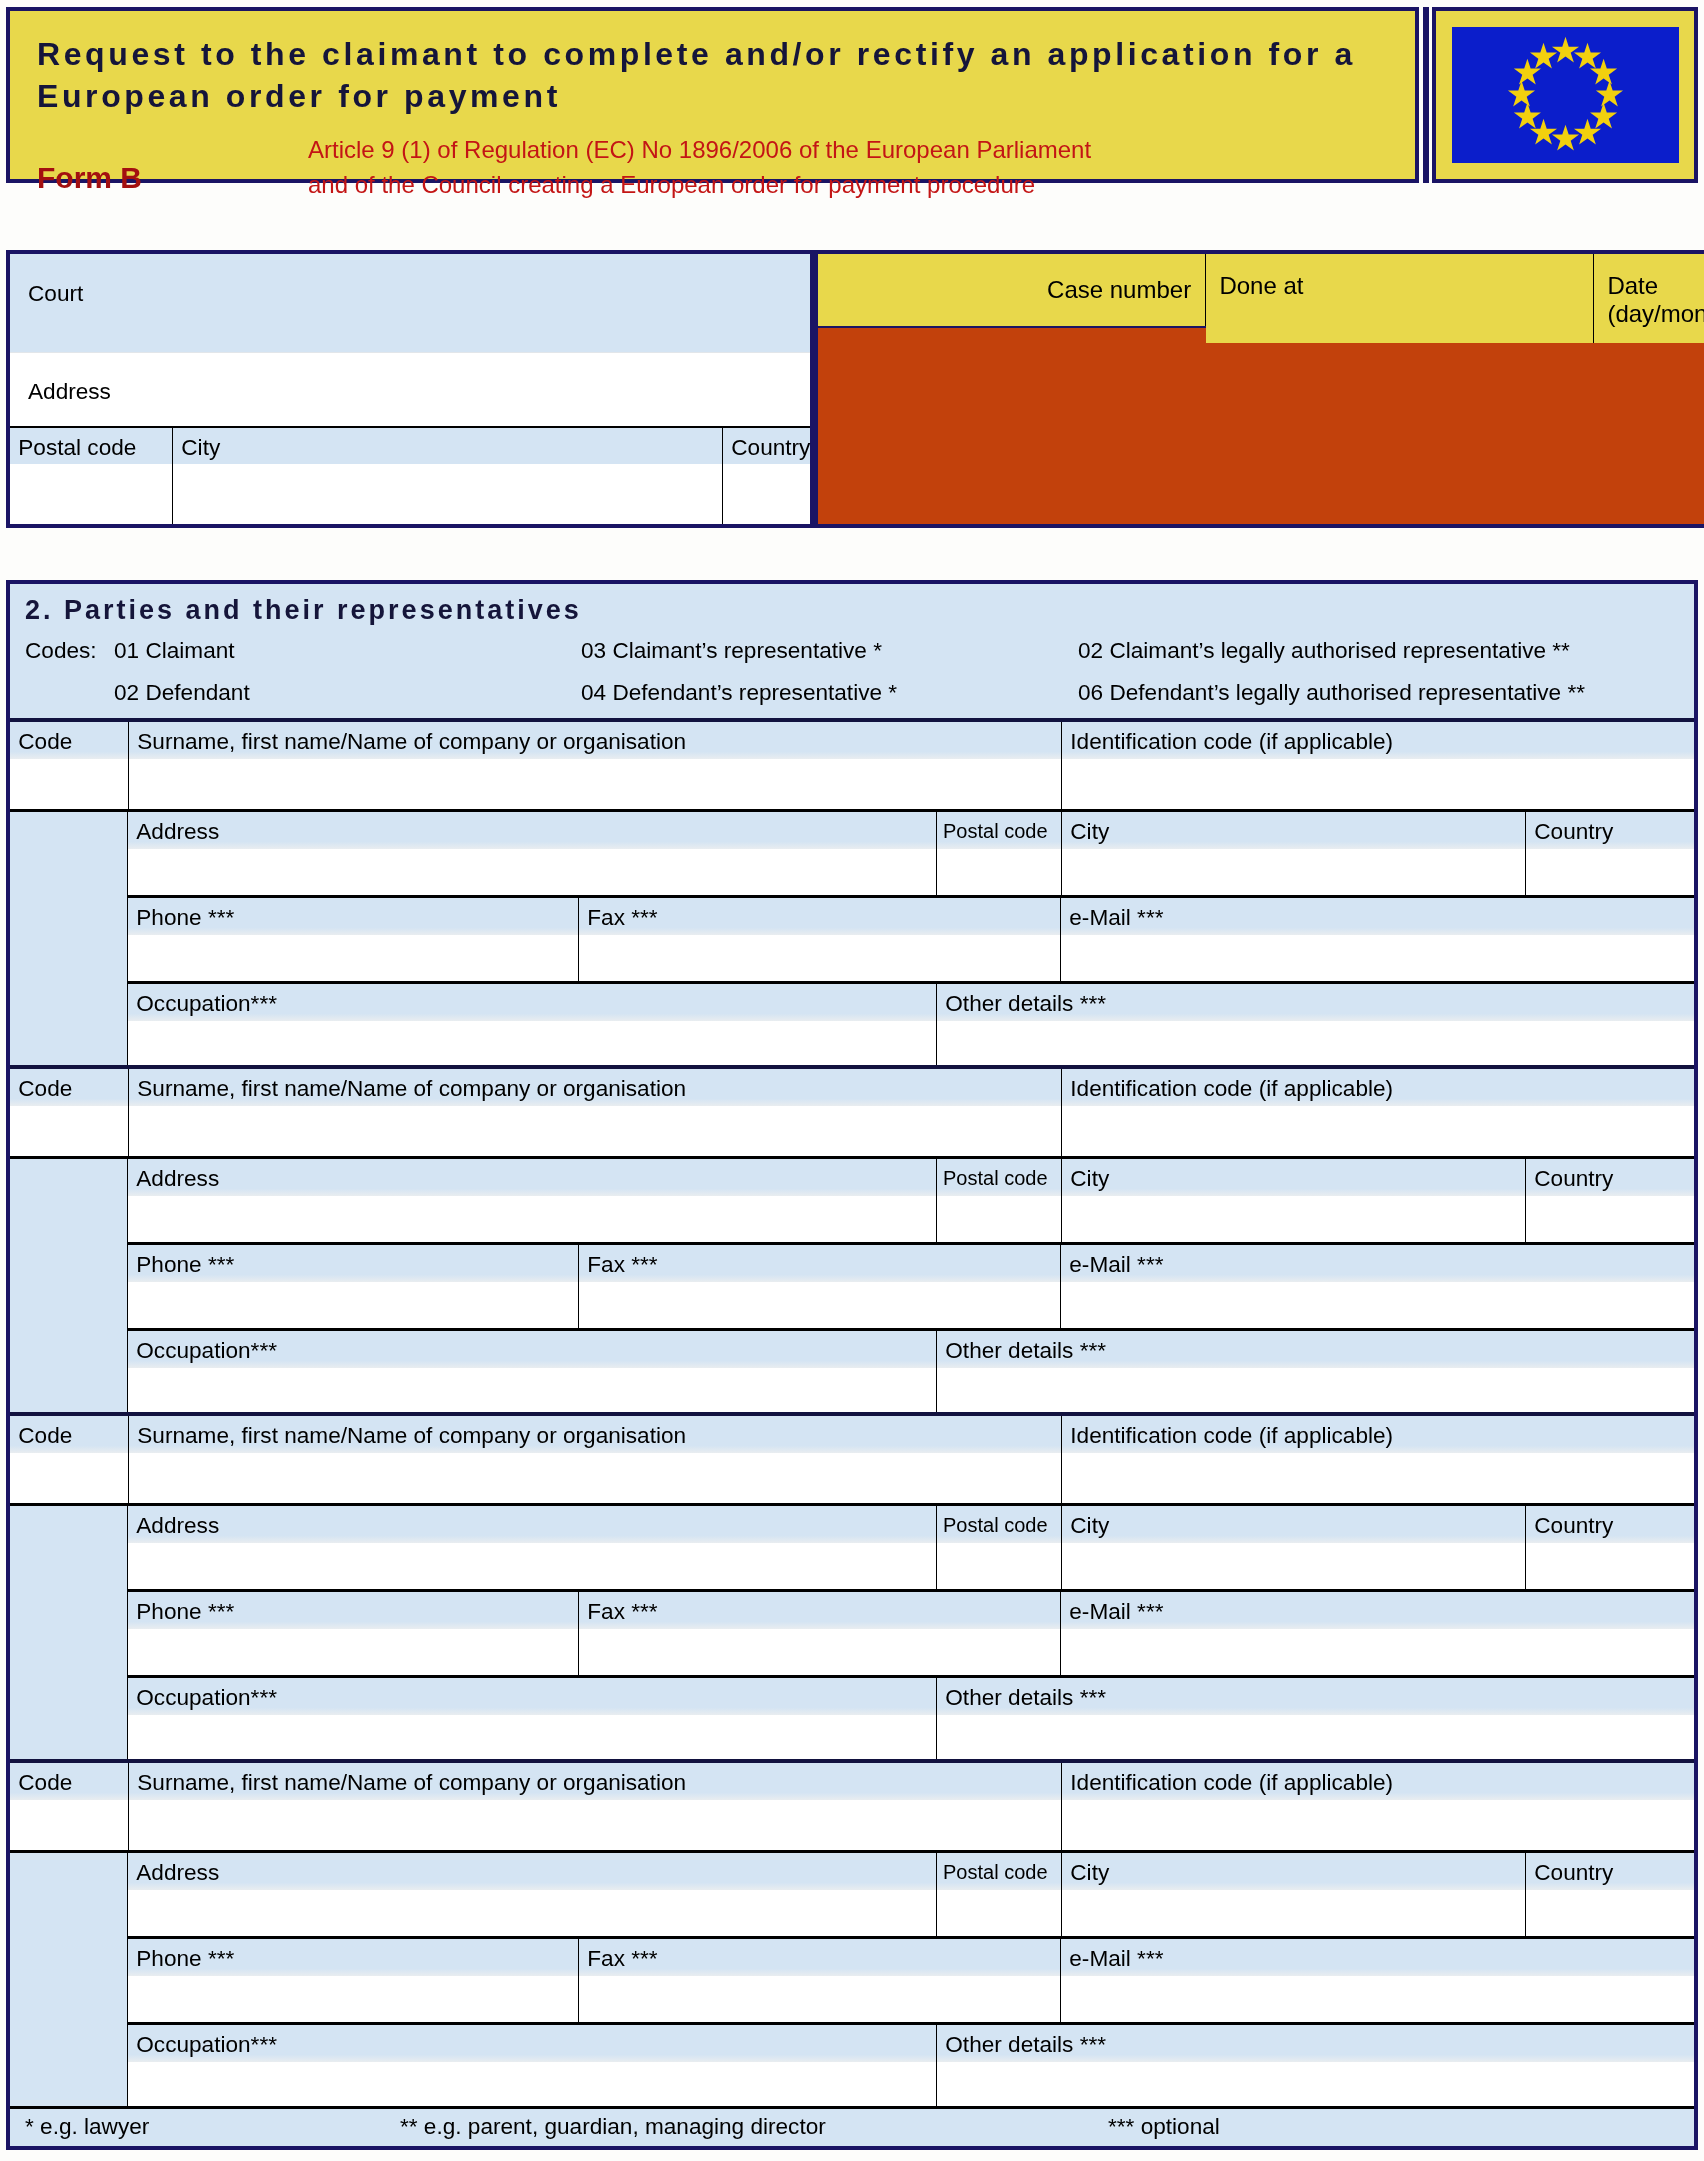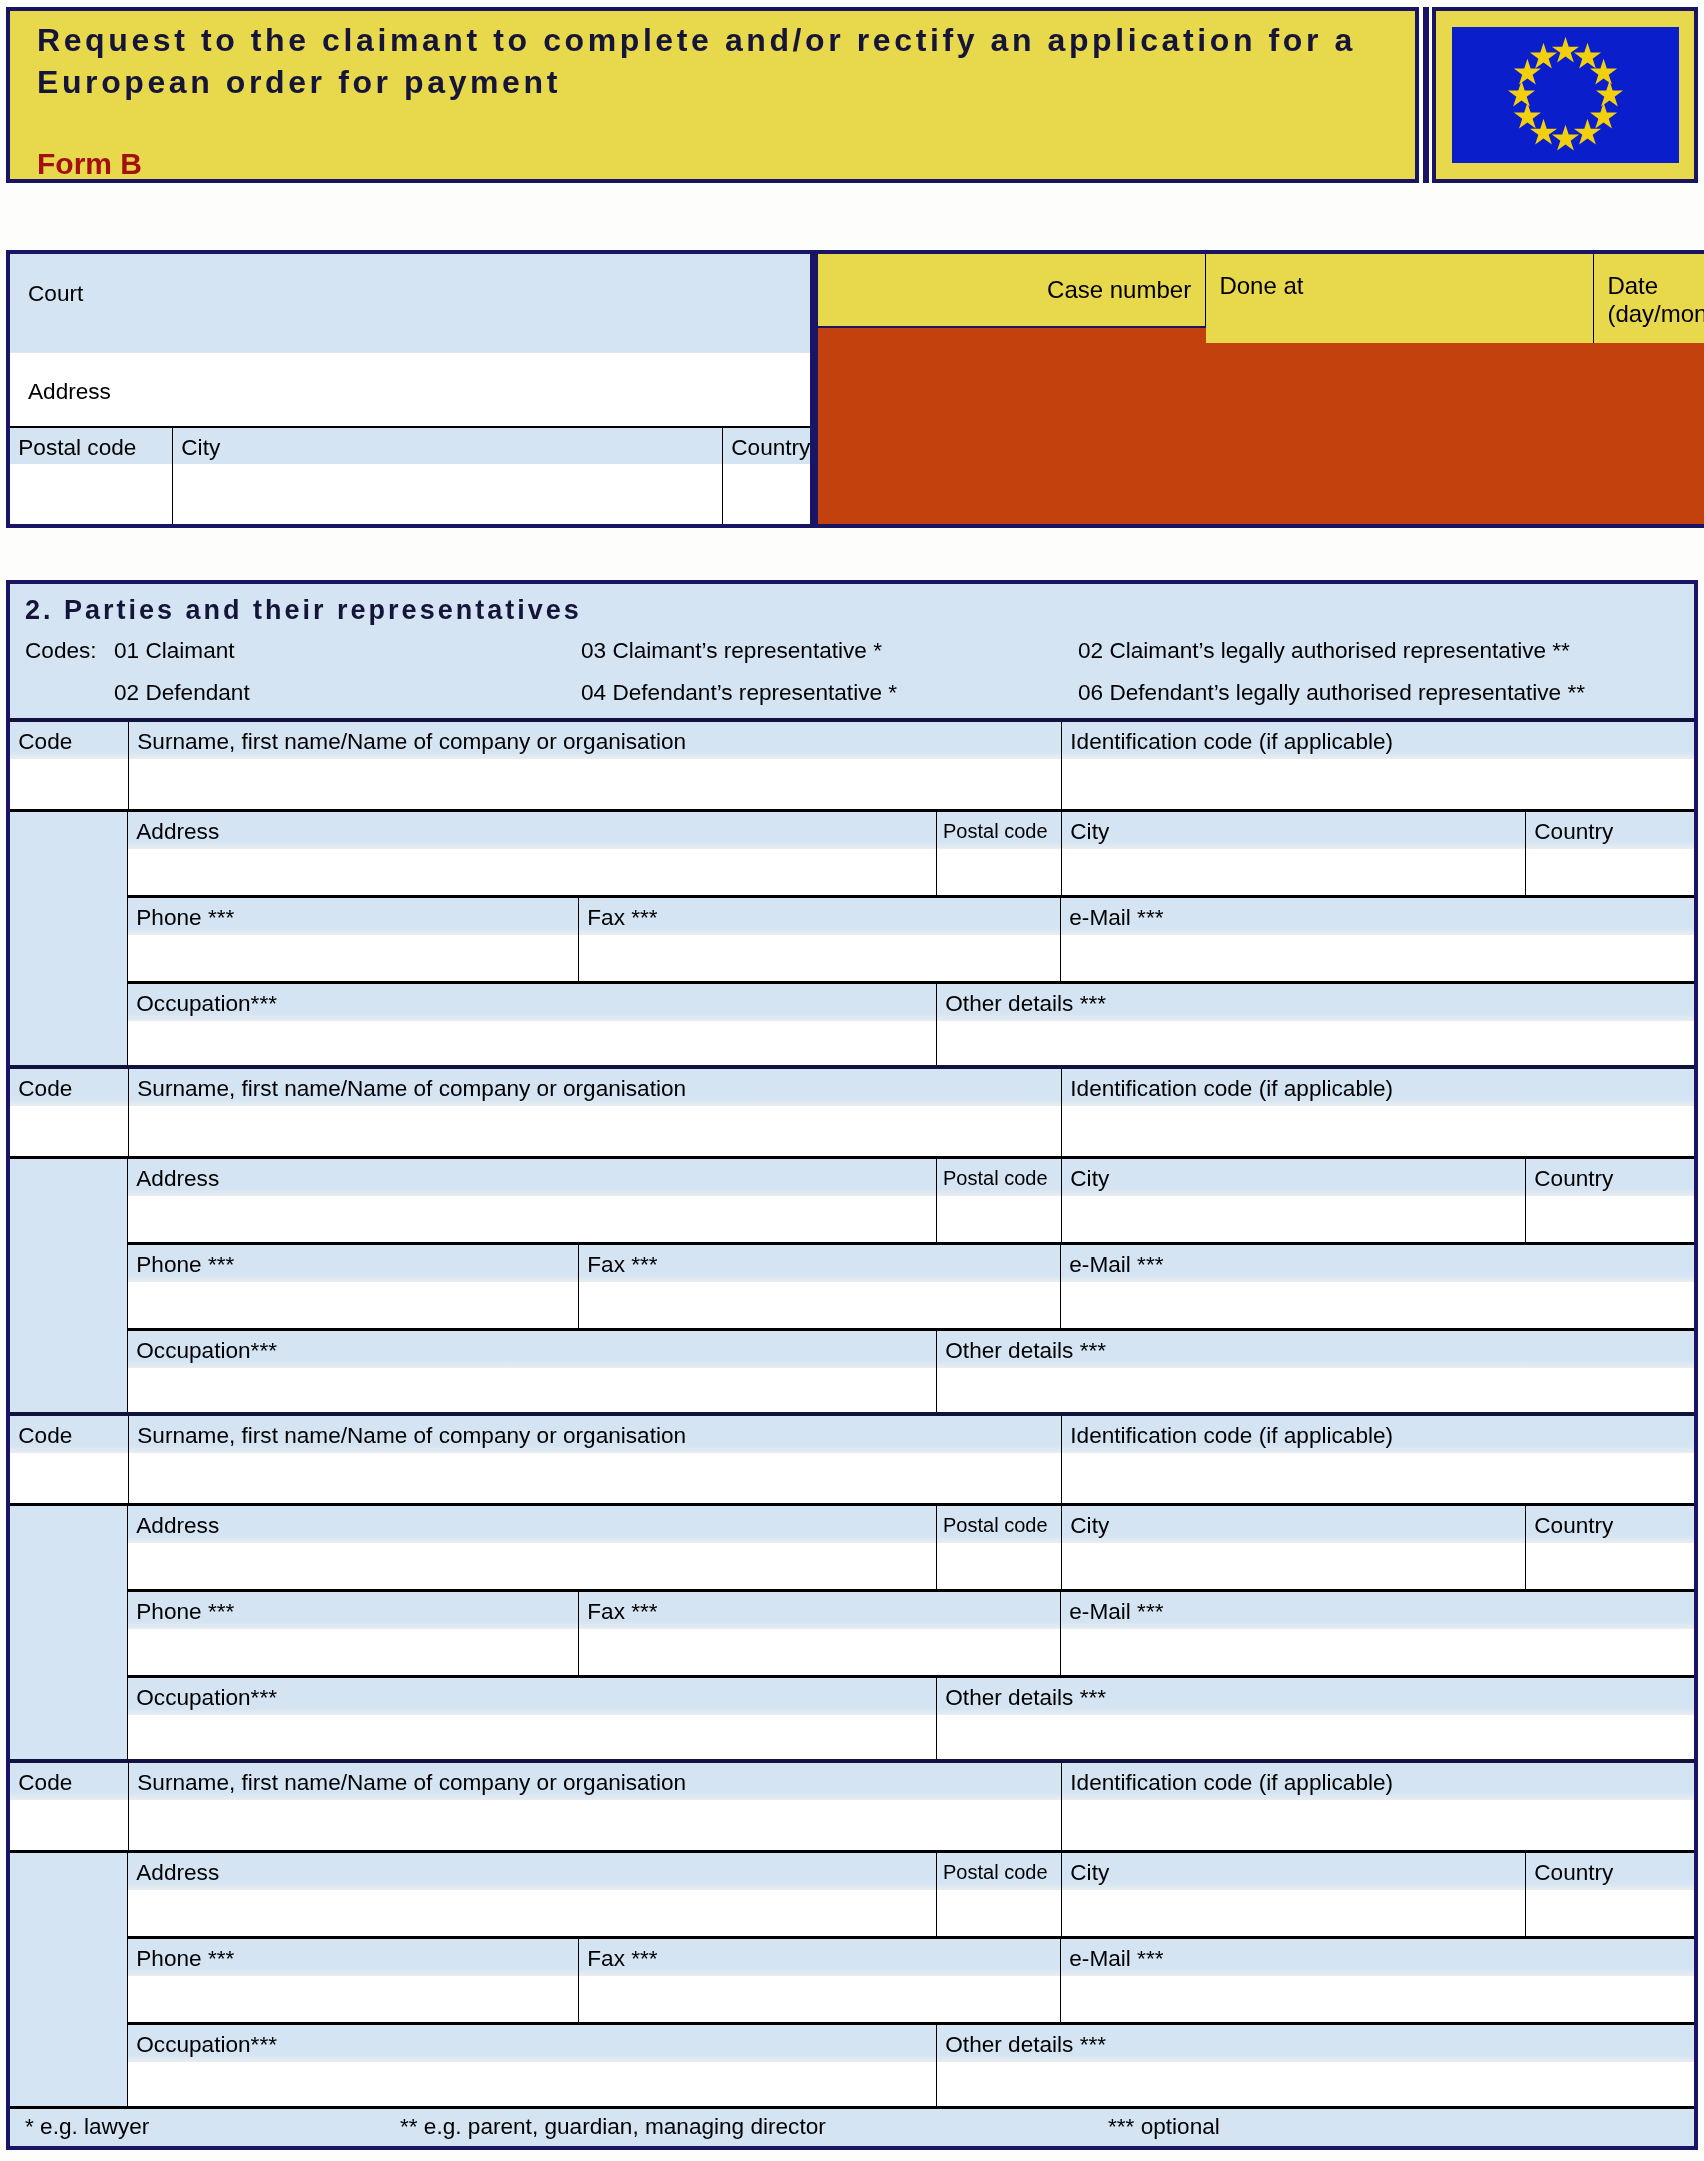--- a/index.html
+++ b/index.html
@@ -25,7 +25,7 @@
   .header-row{left:6px;top:7.1px;width:1692px;height:176px;display:flex}
   .header-main{
     width:1413px;height:100%;border:4.2px solid var(--navy);
-    background:var(--yellow);padding:8px 18px 0 27px;
+    background:var(--yellow);padding:22px 18px 0 27px;
   }
   .hdr-title{font-size:32px;font-weight:bold;letter-spacing:3.6px;line-height:1.32;color:var(--ink)}
   .hdr-bottom{display:flex;margin-top:15.5px}

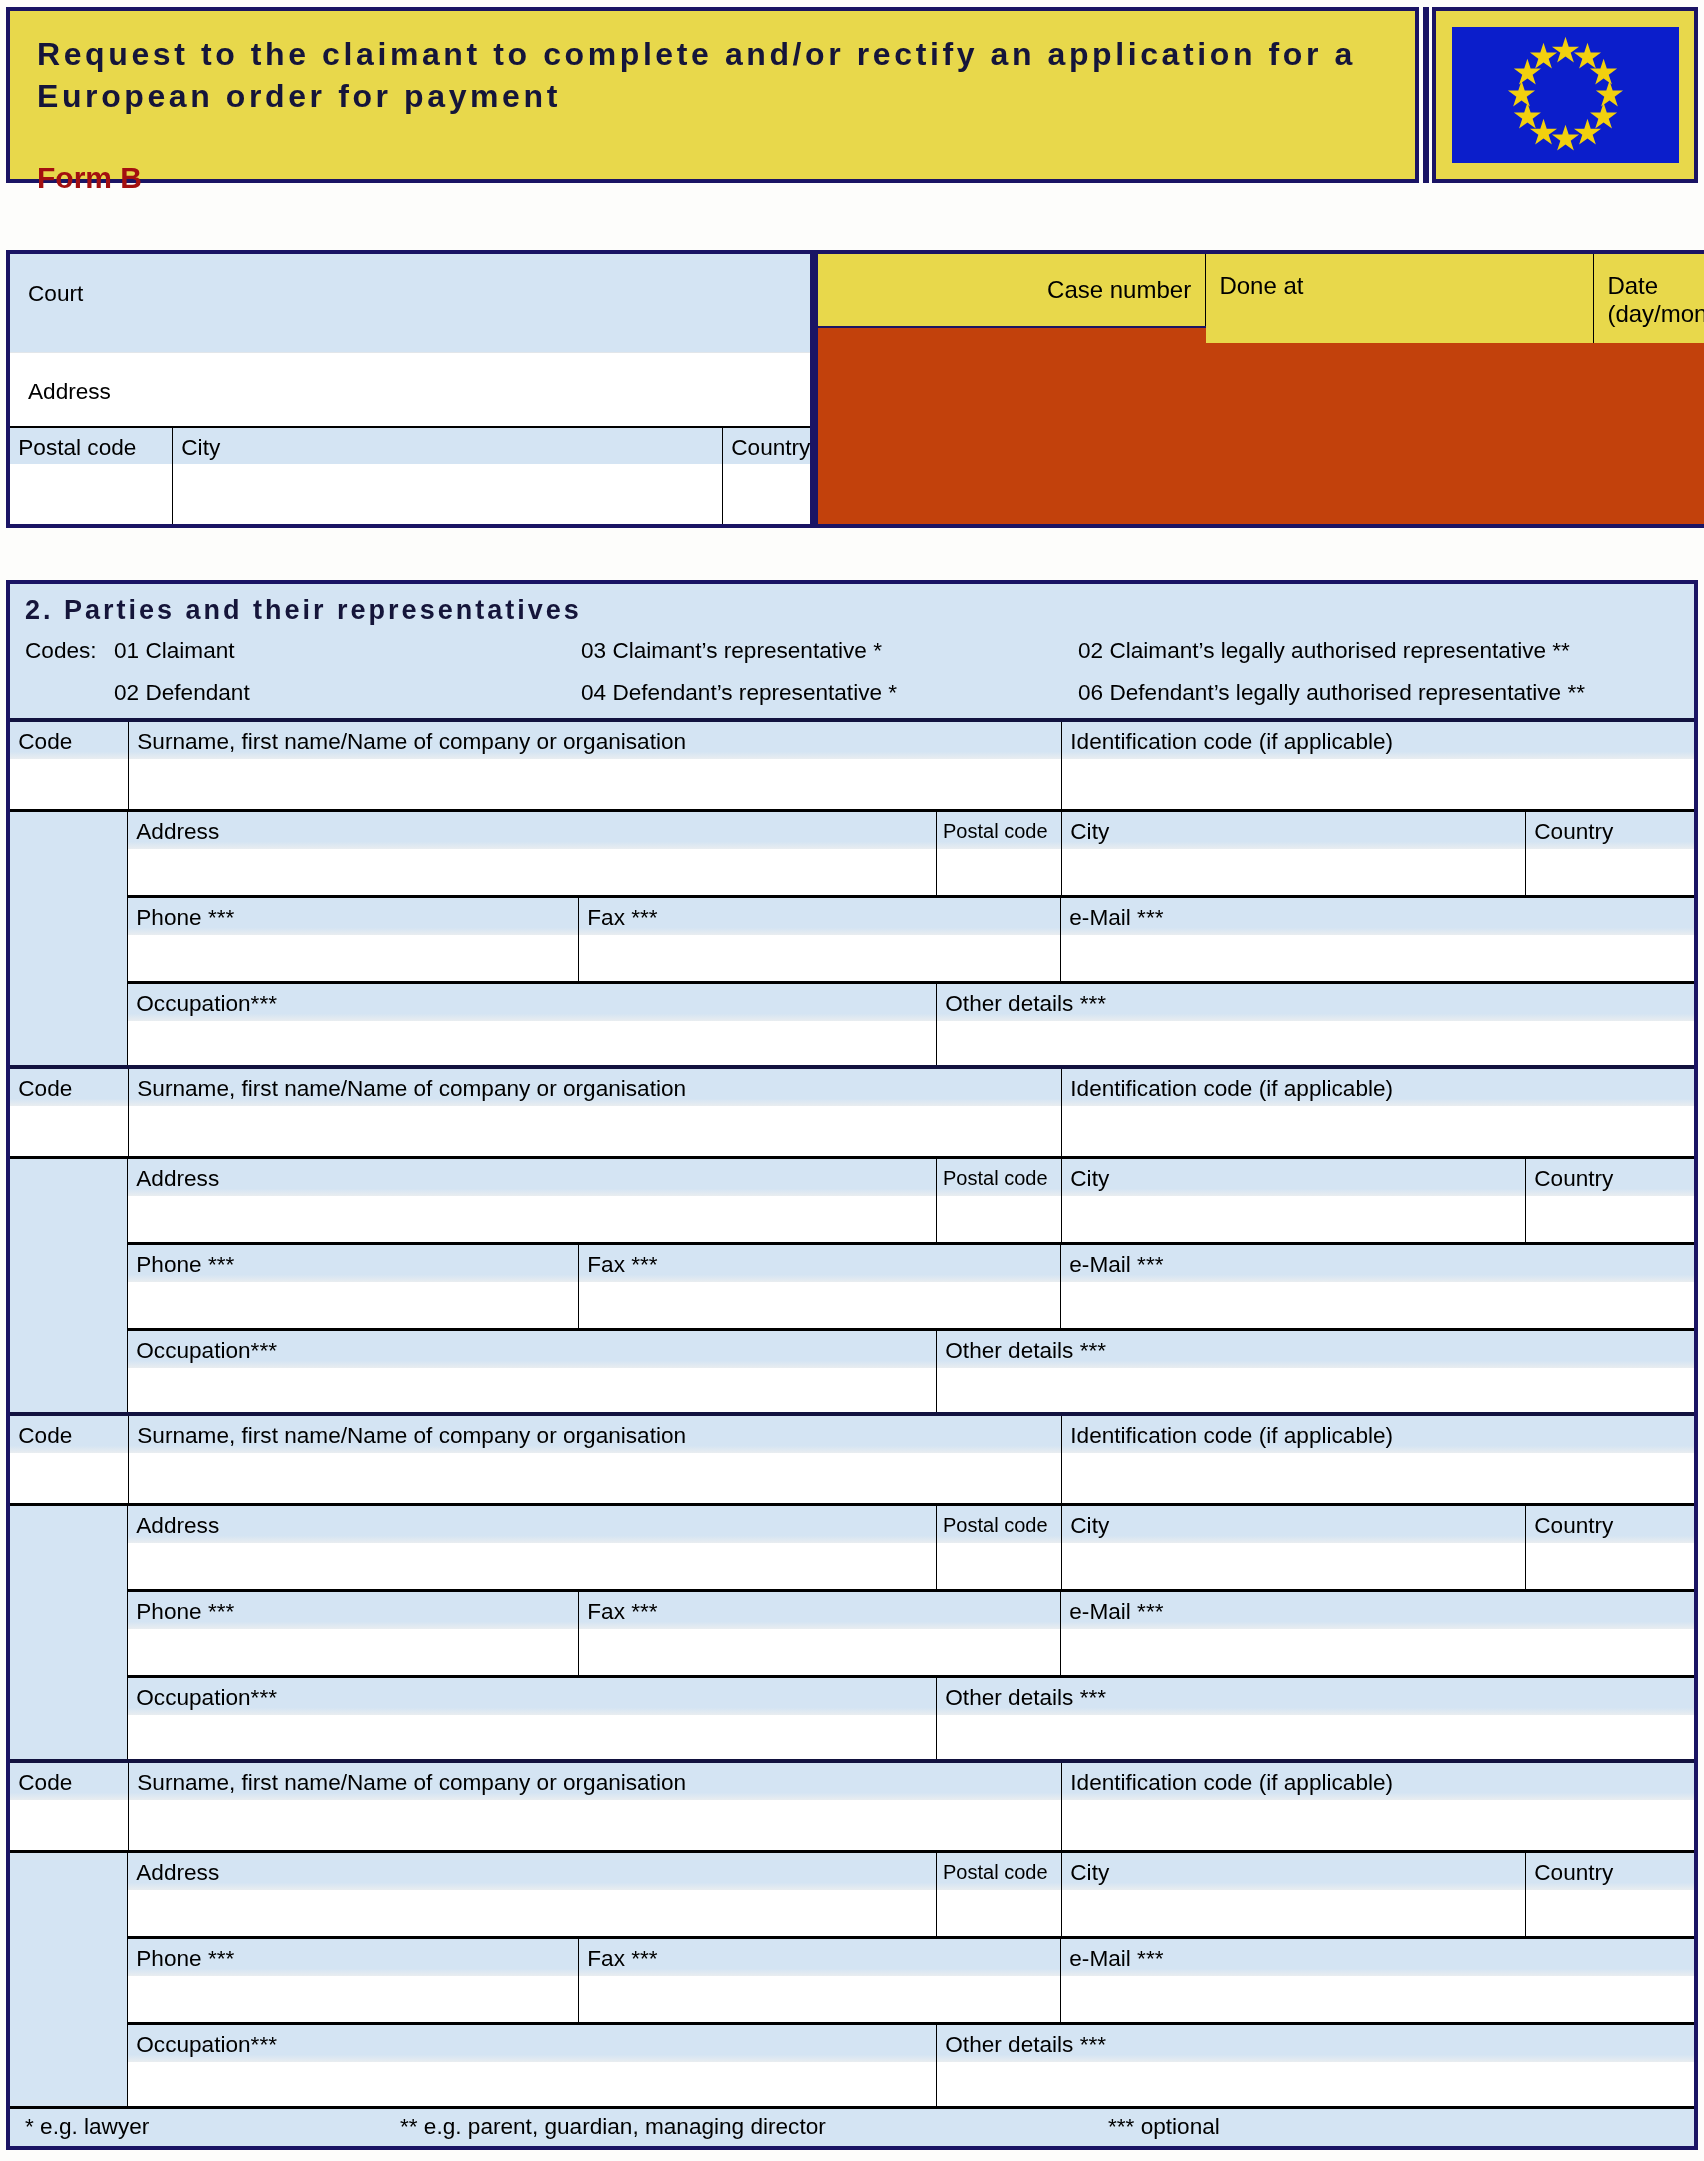--- a/index.html
+++ b/index.html
@@ -118,6 +118,10 @@
     </div>
     <div class="hdr-bottom">
       <div class="form-b">Form B</div>
+      <div class="article">
+        <div>Article 9 (1) of Regulation (EC) No 1896/2006 of the European Parliament</div>
+        <div>and of the Council creating a European order for payment procedure</div>
+      </div>
     </div>
   </div>
   <div class="header-sep-gap"></div>

